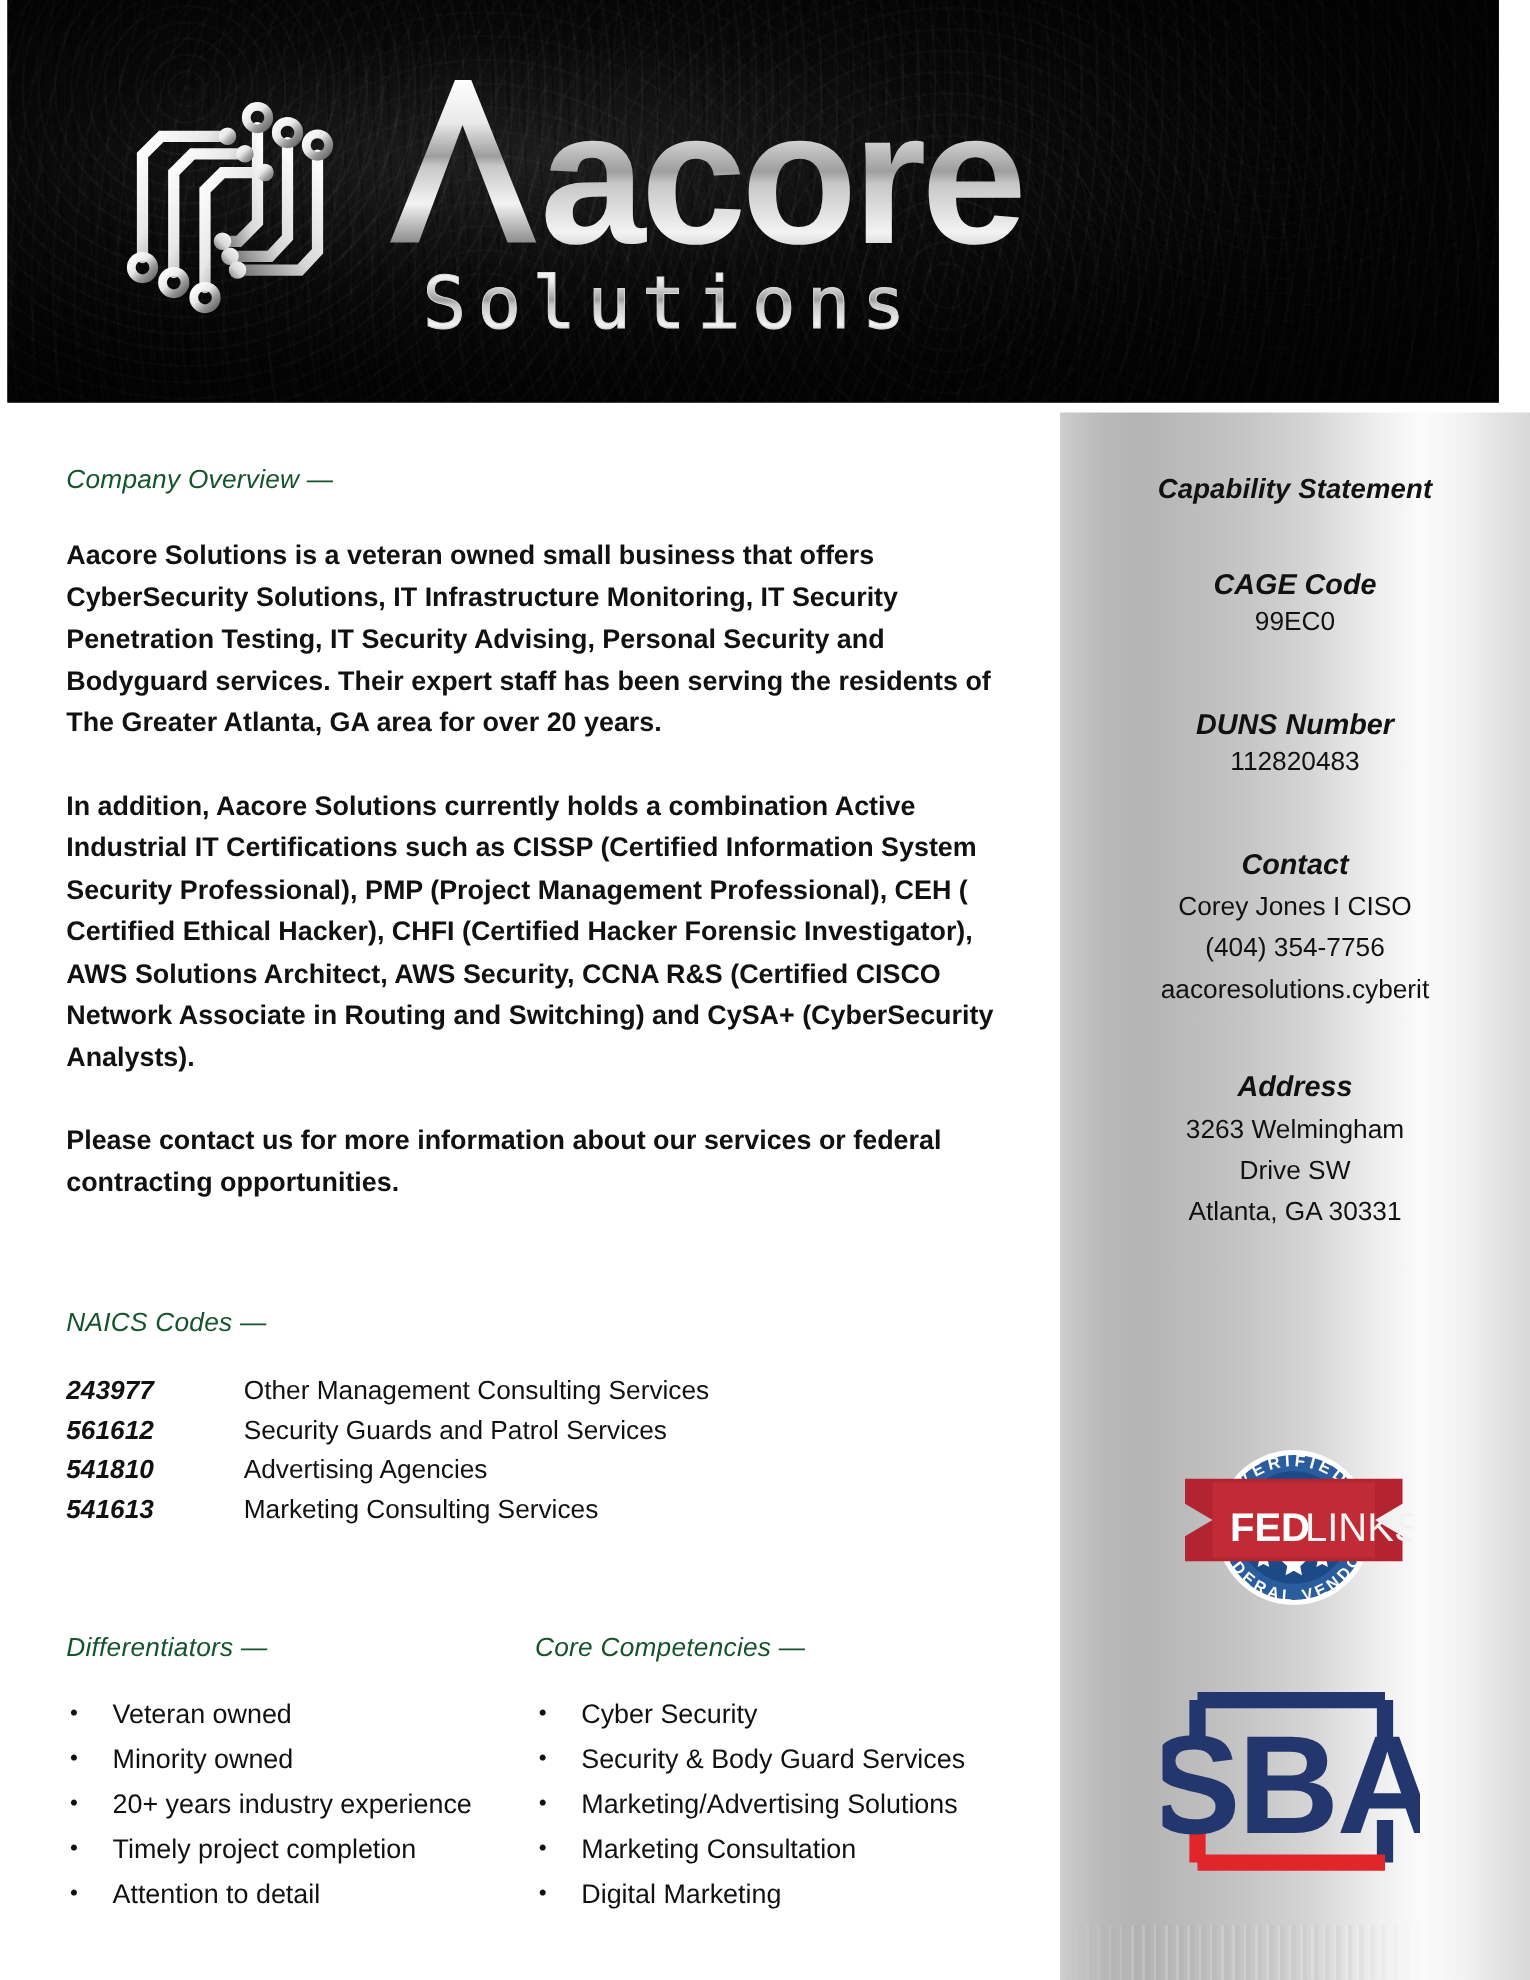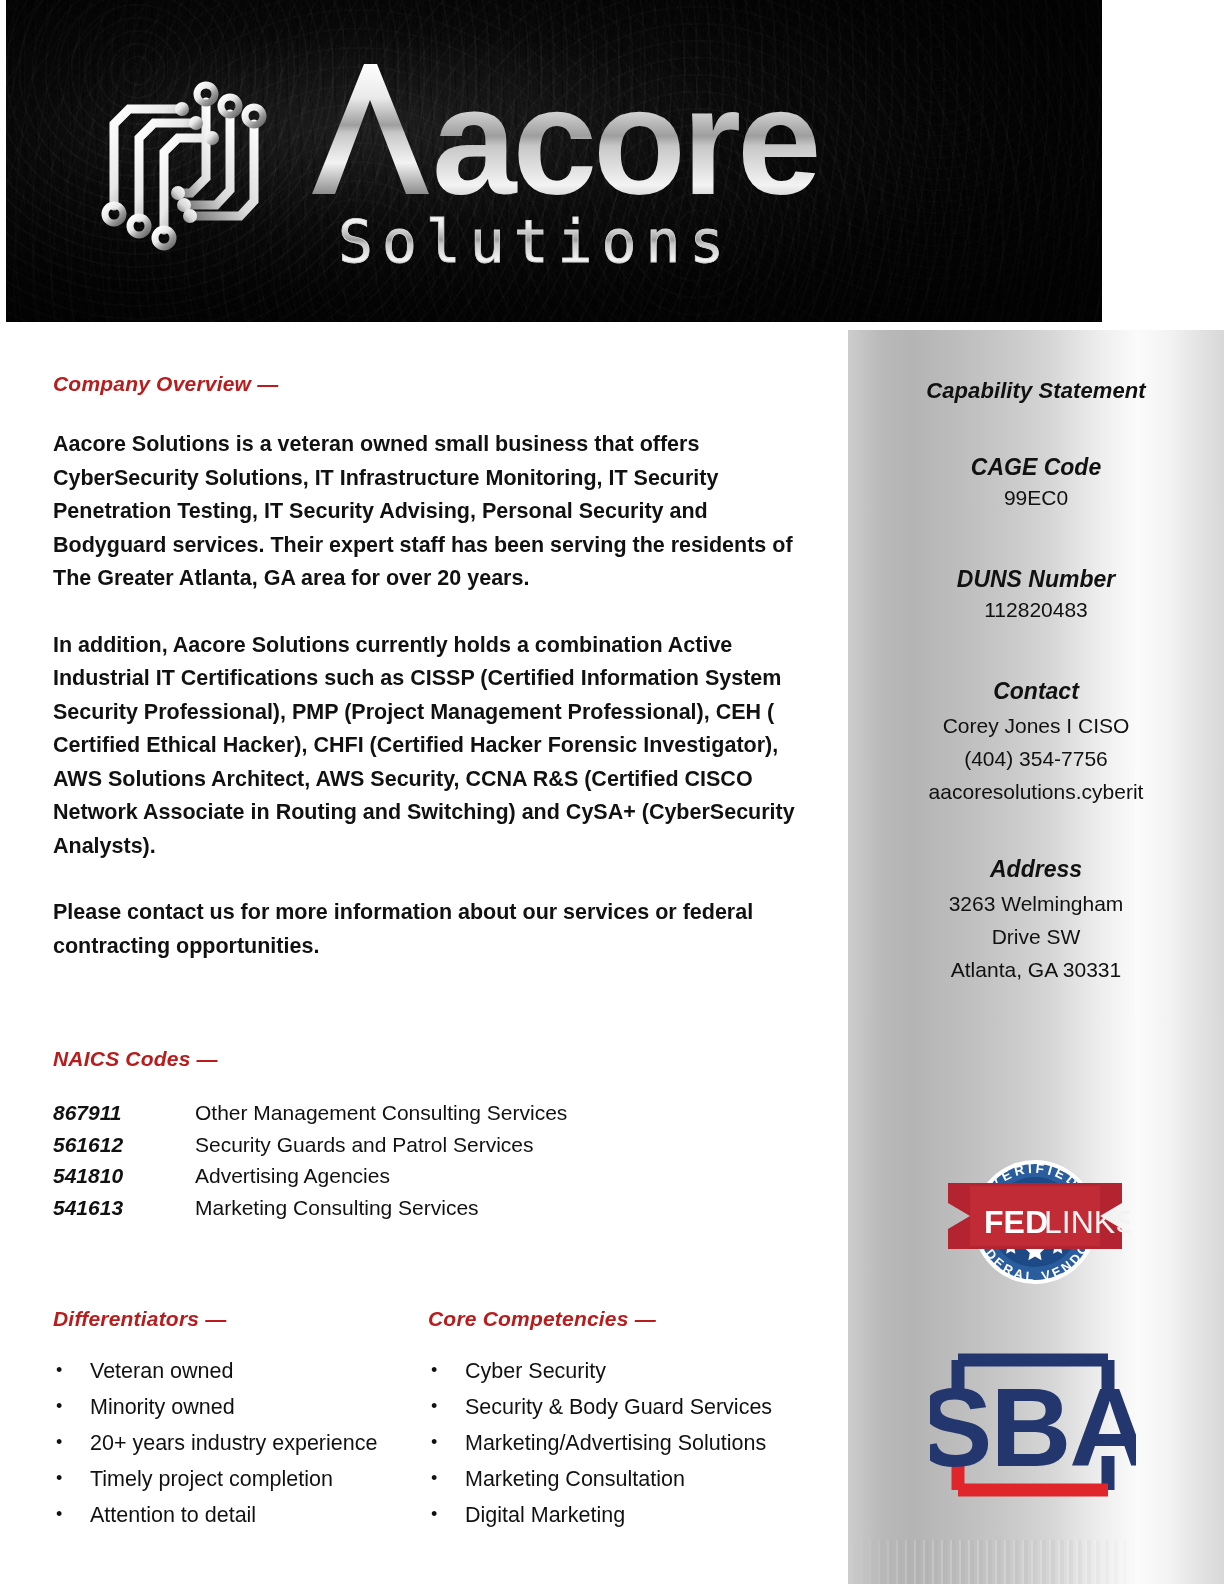--- a/index.html
+++ b/index.html
@@ -24,7 +24,7 @@
     position: absolute;
     left: 6px;
     top: 0px;
-    width: 1096px;
+    width: 1193px;
     height: 322px;
     overflow: hidden;
     background:

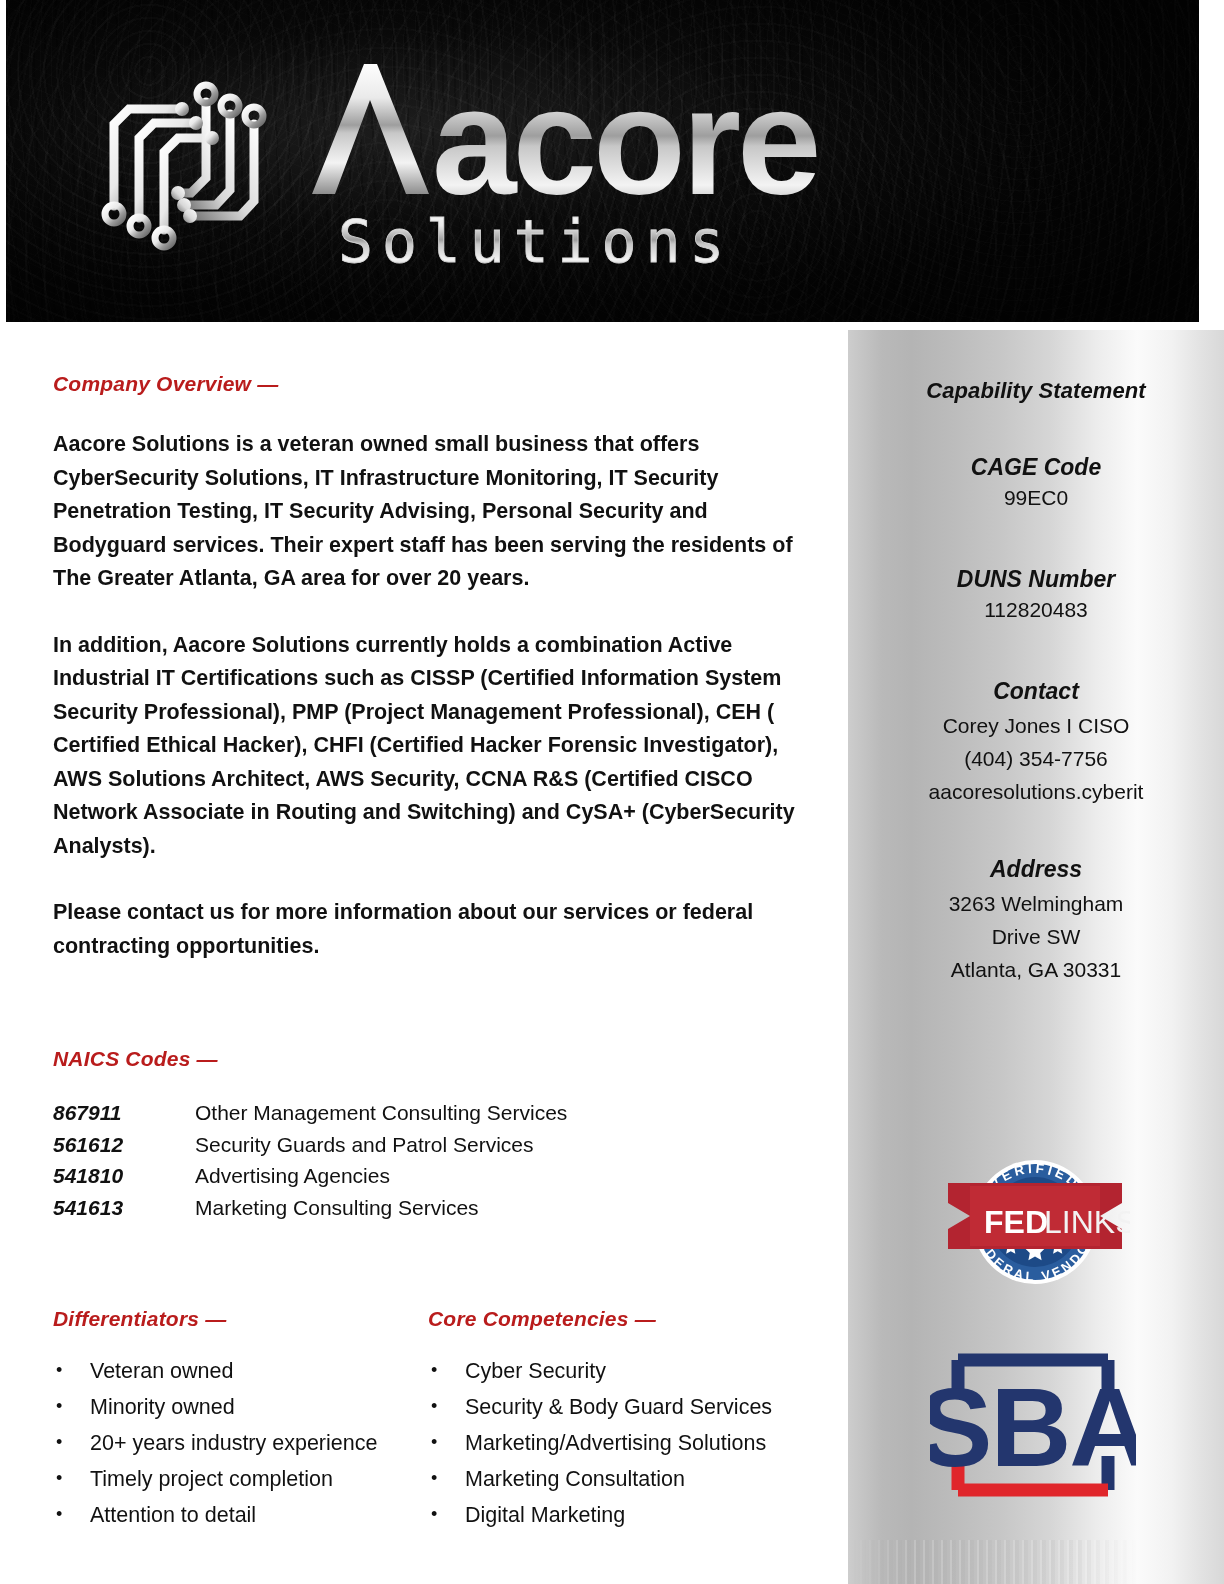--- a/index.html
+++ b/index.html
@@ -151,9 +151,9 @@
 
   .sec-heading {
     font-size: 21px;
-    font-weight: bold;
+    font-weight: normal;
     font-style: italic;
-    color: #b91c1c;
+    color: #14532d;
     letter-spacing: 0.2px;
   }
 

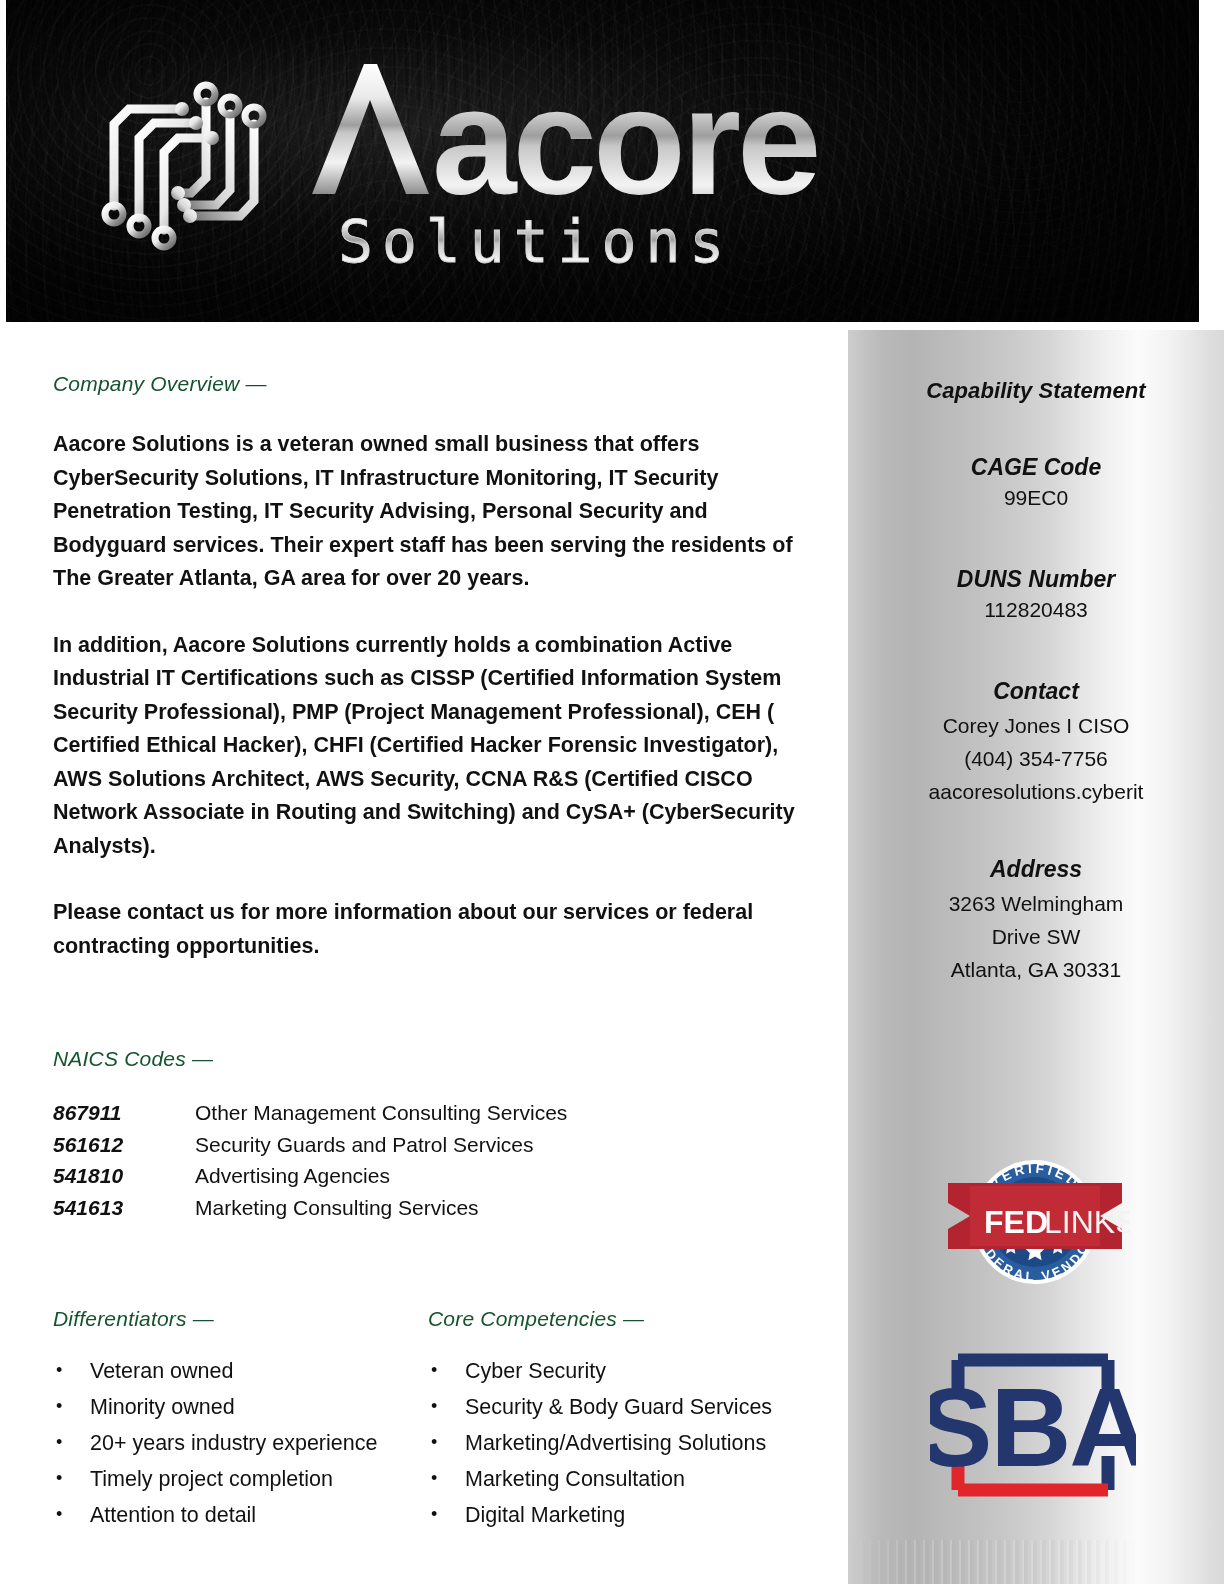--- a/index.html
+++ b/index.html
@@ -388,7 +388,7 @@
     <table id="naics-table" style="margin-top:26px;">
       <tbody>
         <tr>
-          <td class="naics-code">867911</td>
+          <td class="naics-code">243977</td>
           <td>Other Management Consulting Services</td>
         </tr>
         <tr>

